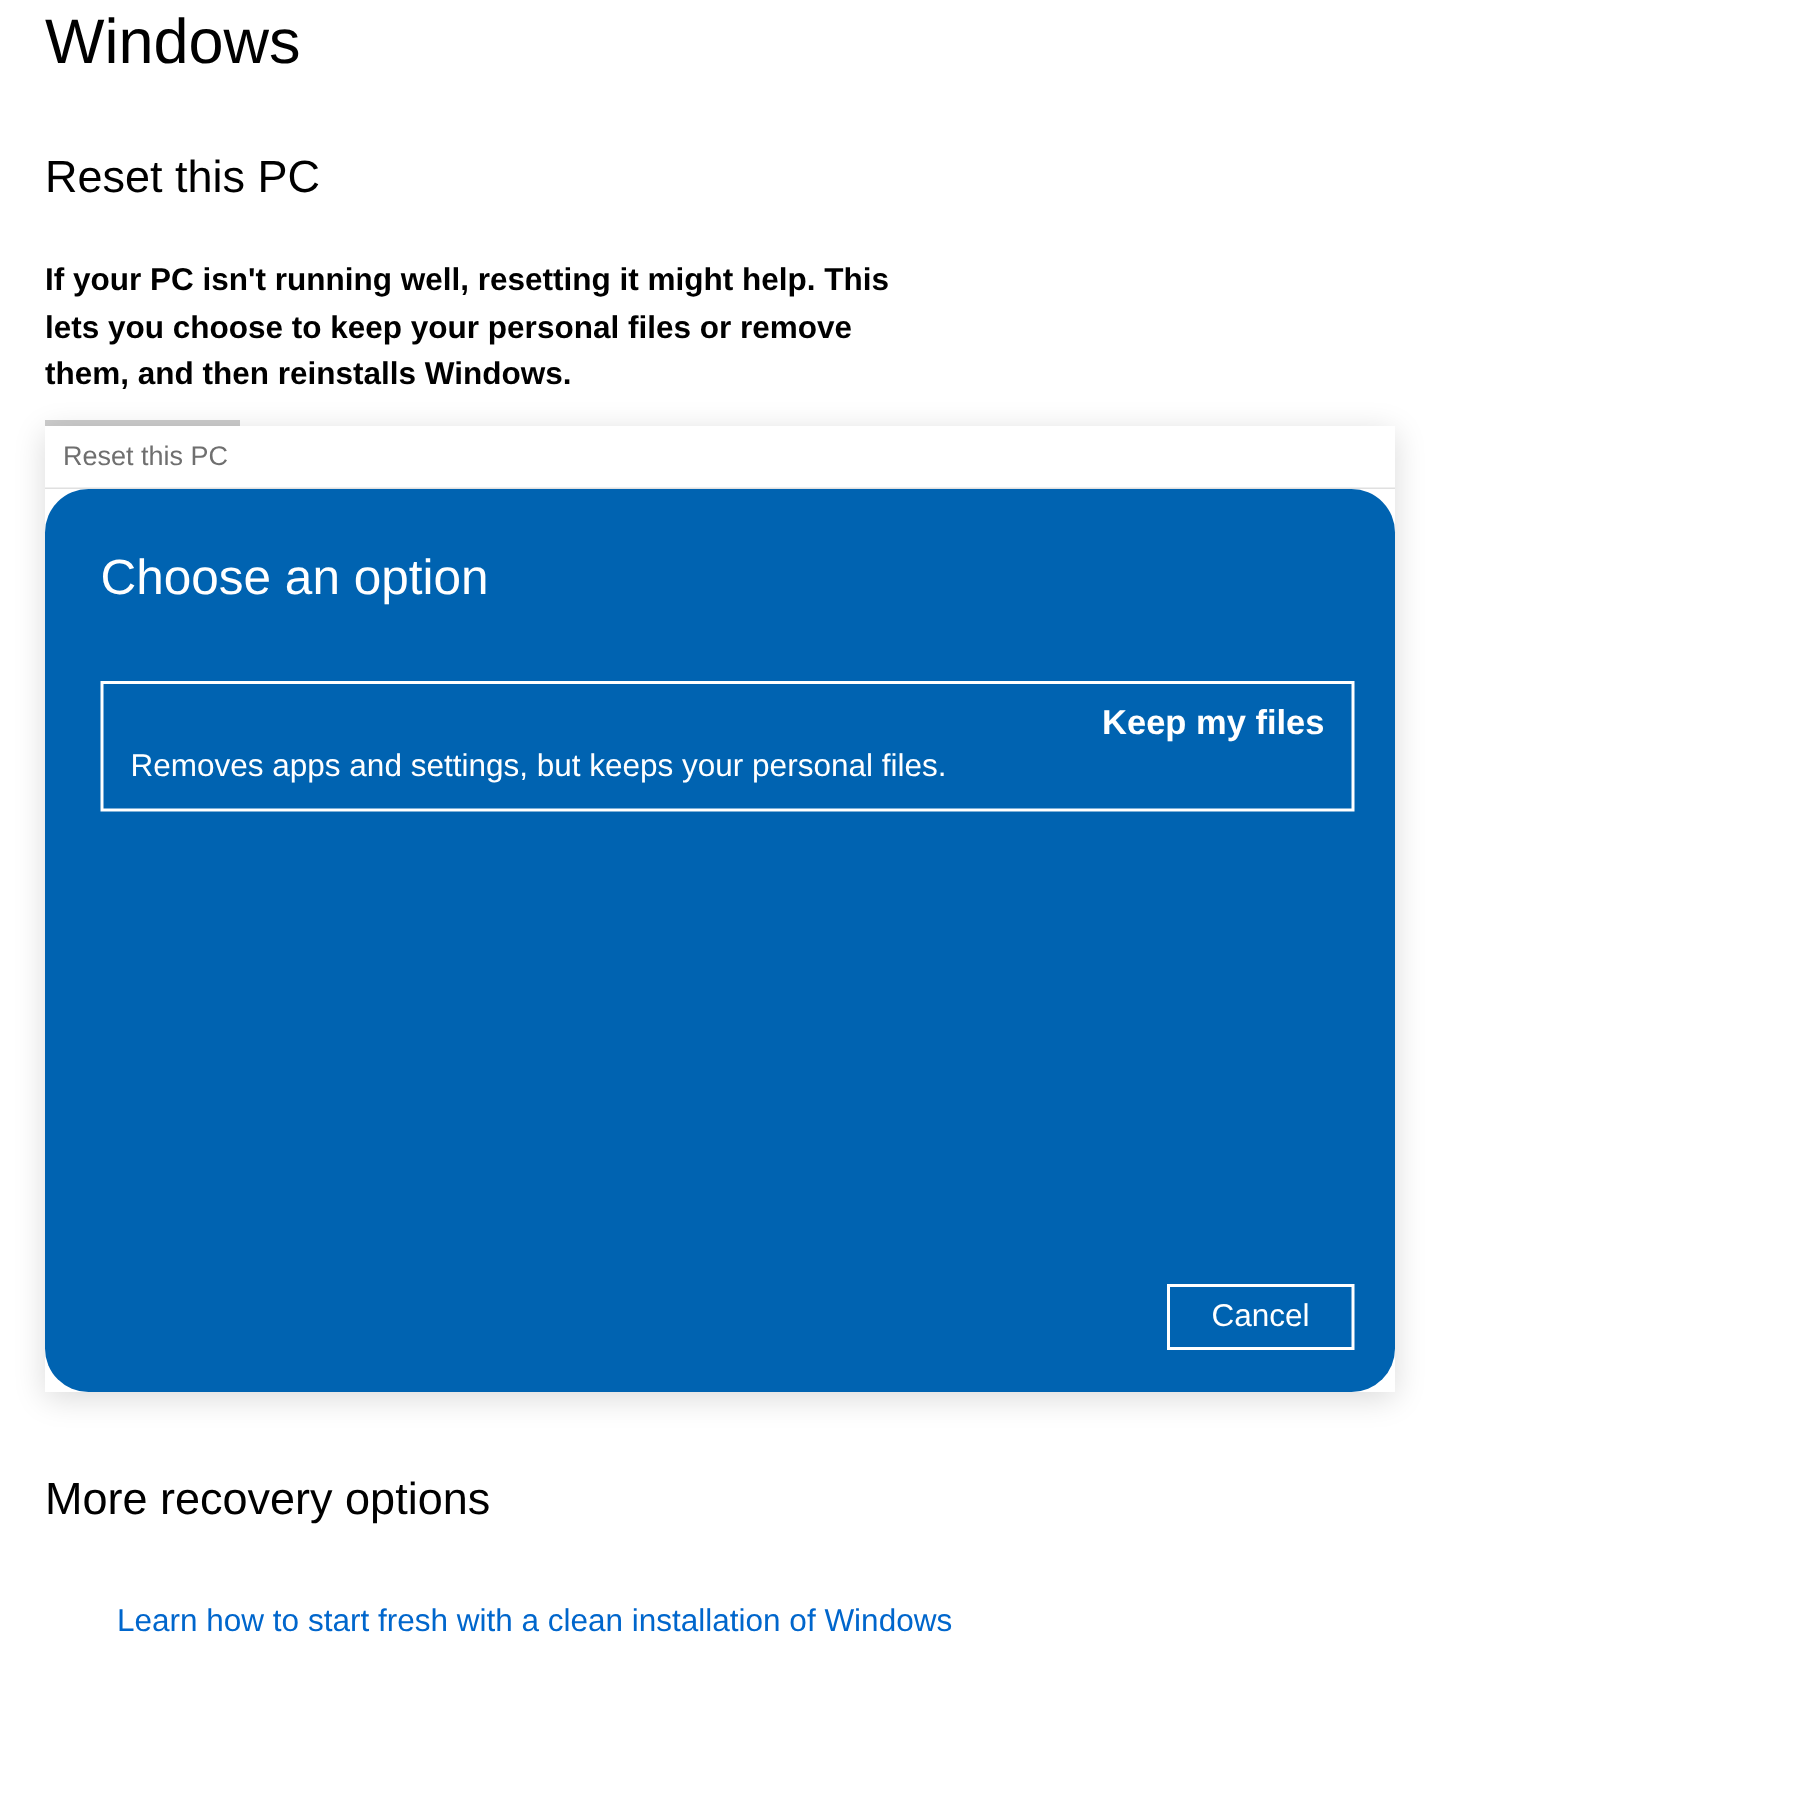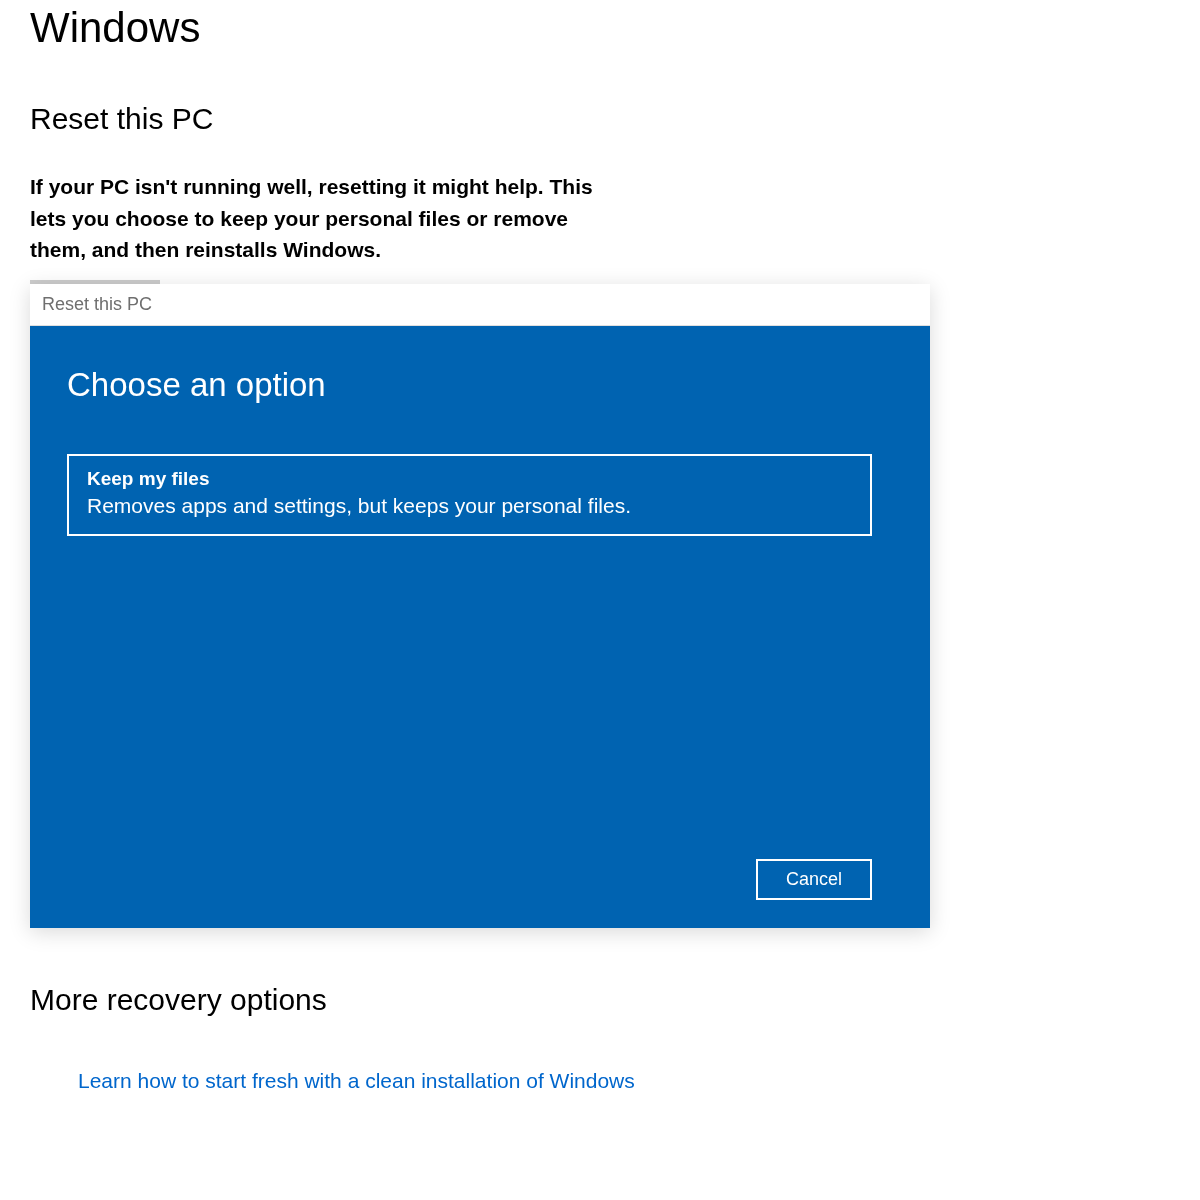--- a/index.html
+++ b/index.html
@@ -60,11 +60,12 @@
     }
     .dialog-body {
       background: #0063b1;
-      padding: 40px 58px 28px 37px;
+      padding: 40px 27px 28px 37px;
       color: #ffffff;
       min-height: 602px;
       display: flex;
       flex-direction: column;
+      border-radius: 29px;
     }
     .dialog-heading {
       font-size: 33px;

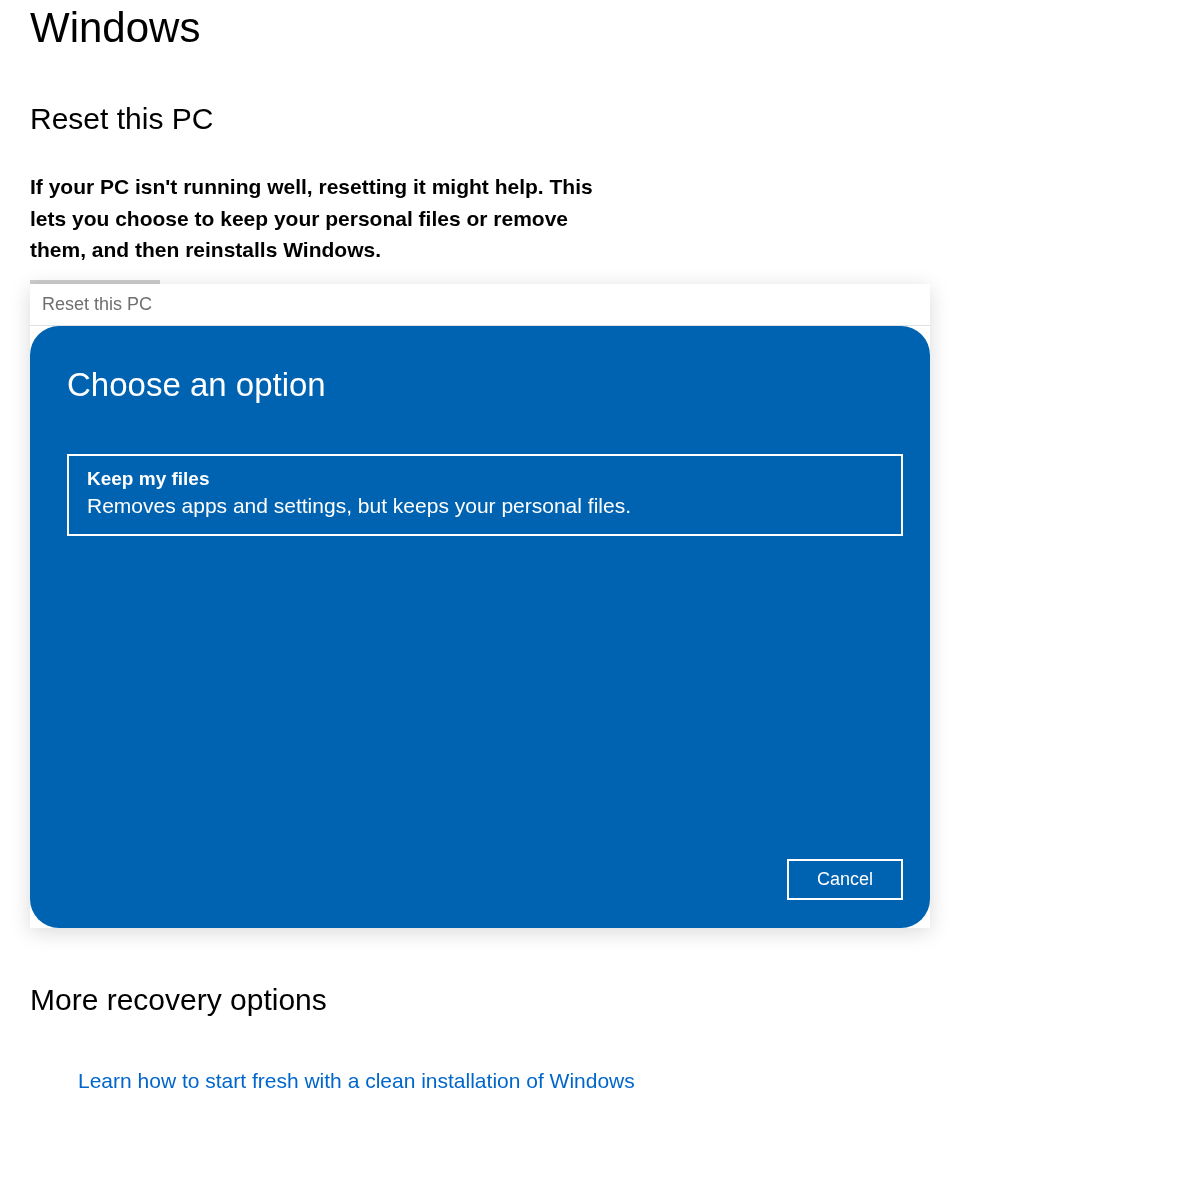--- a/index.html
+++ b/index.html
@@ -82,9 +82,10 @@
       margin-bottom: 0;
     }
     .option-title {
-      font-size: 19px;
+      font-size: 23px;
       font-weight: 600;
       margin-bottom: 4px;
+      text-align: right;
     }
     .option-desc {
       font-size: 21px;

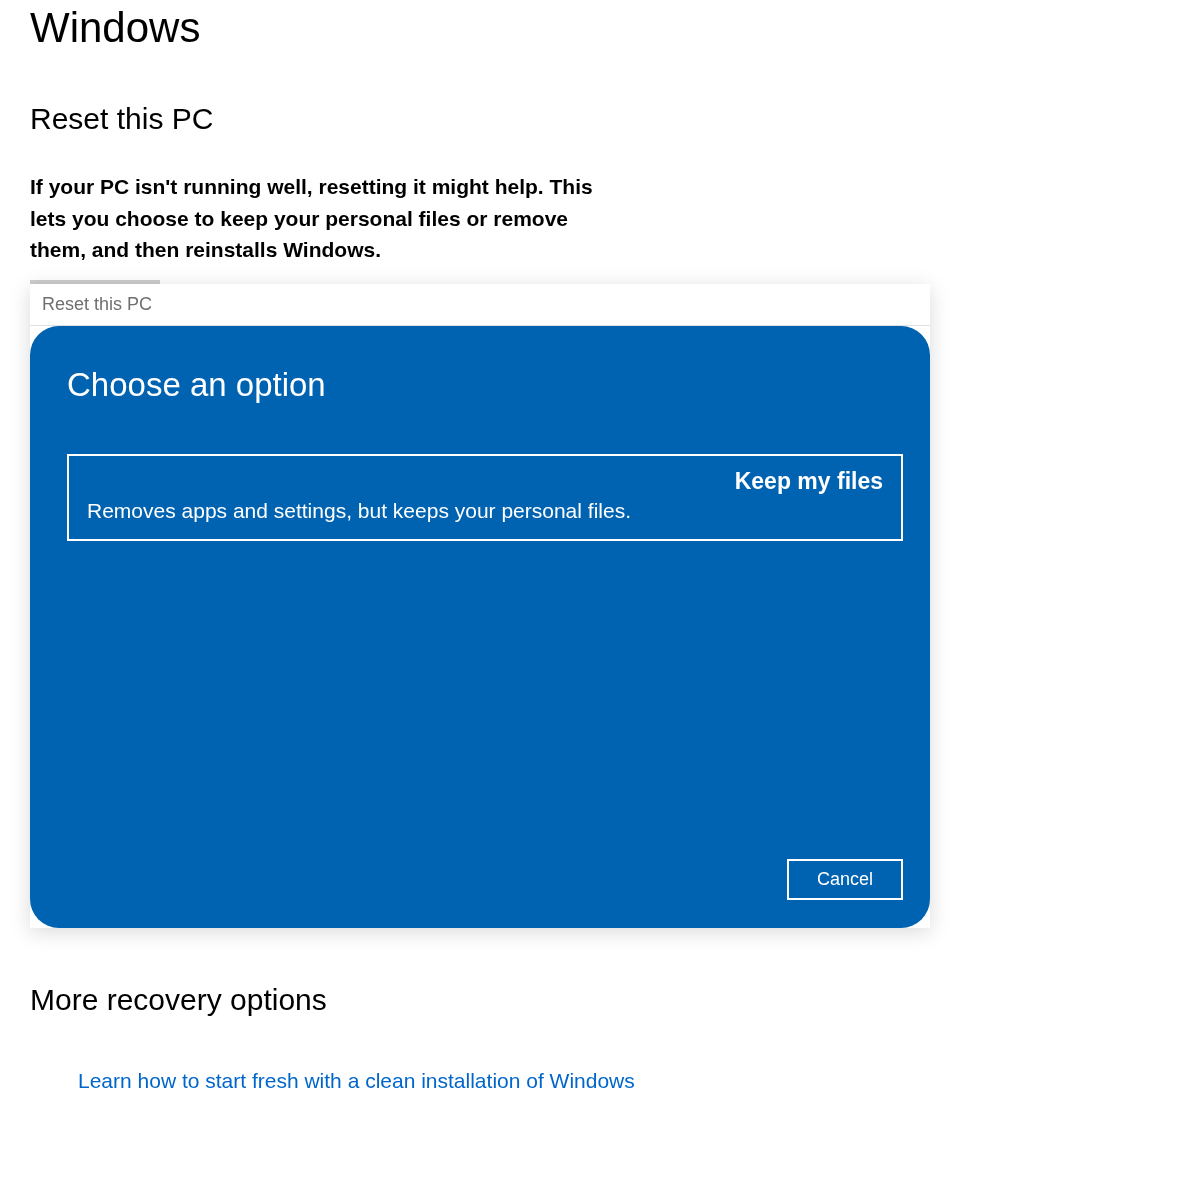--- a/index.html
+++ b/index.html
@@ -100,7 +100,7 @@
       border: 2px solid #ffffff;
       background: transparent;
       color: #ffffff;
-      font-size: 18px;
+      font-size: 21px;
       font-family: inherit;
       padding: 8px 28px;
       cursor: pointer;

